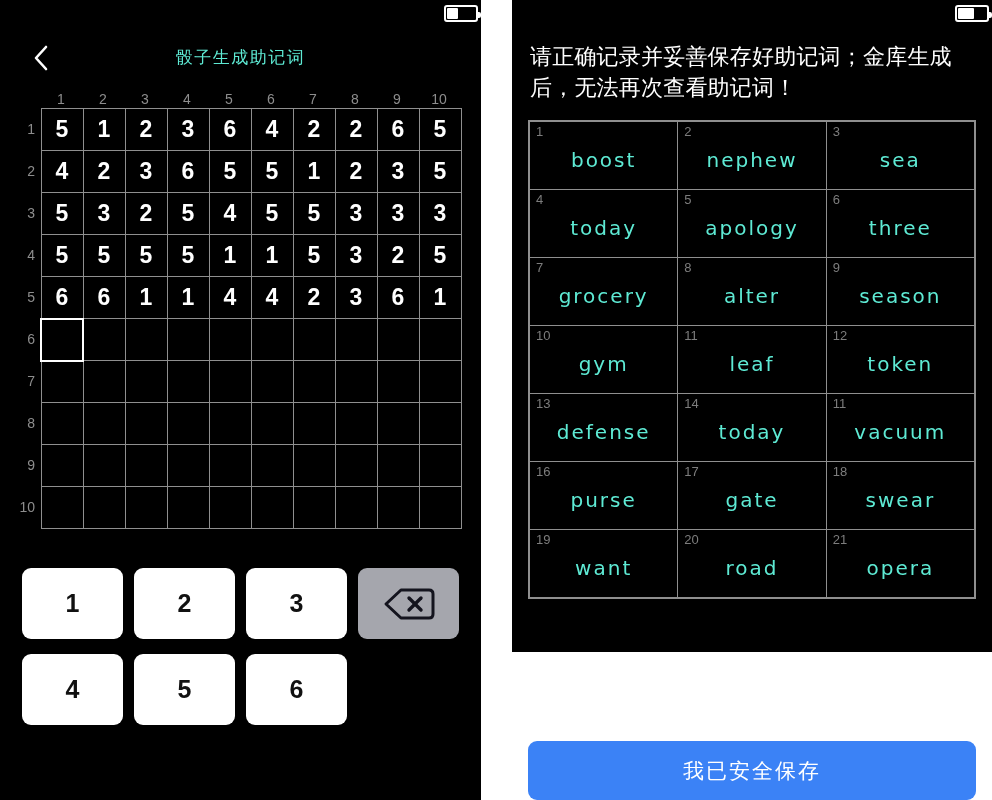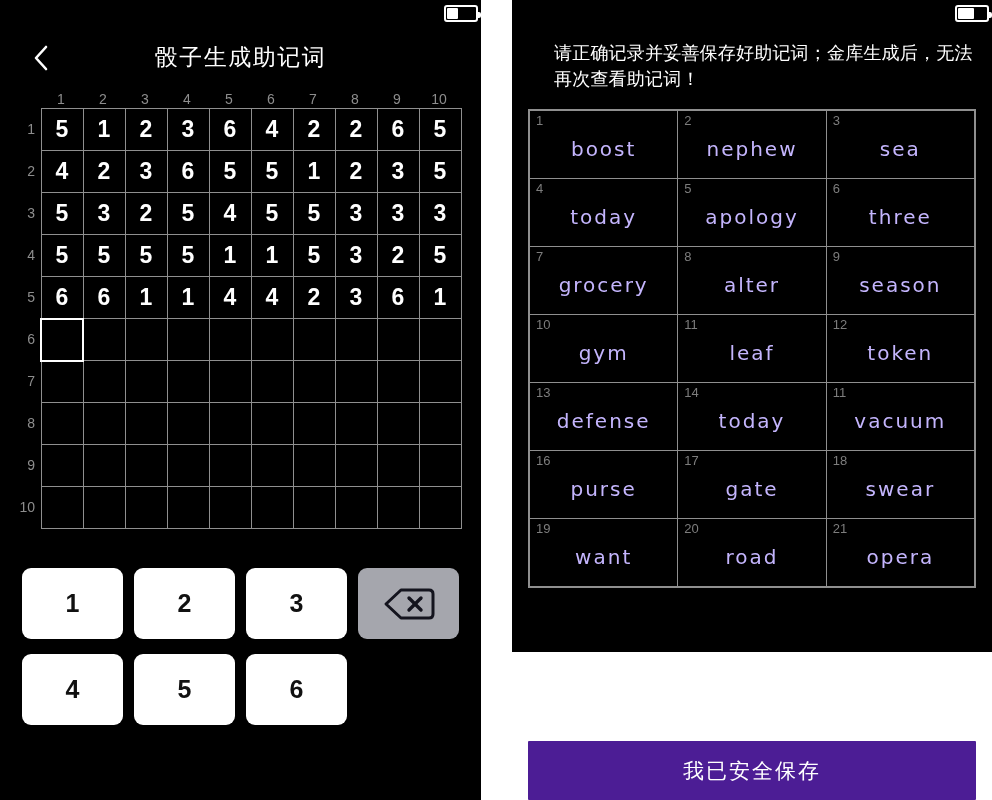--- a/index.html
+++ b/index.html
@@ -62,7 +62,7 @@
   }
   .nav-back svg { display: block; }
   .nav-title {
-    color: #ffffff; font-size: 23px; font-weight: 400;
+    color: #5eead4; font-size: 17px; font-weight: 400;
     letter-spacing: 1.5px;
   }
 

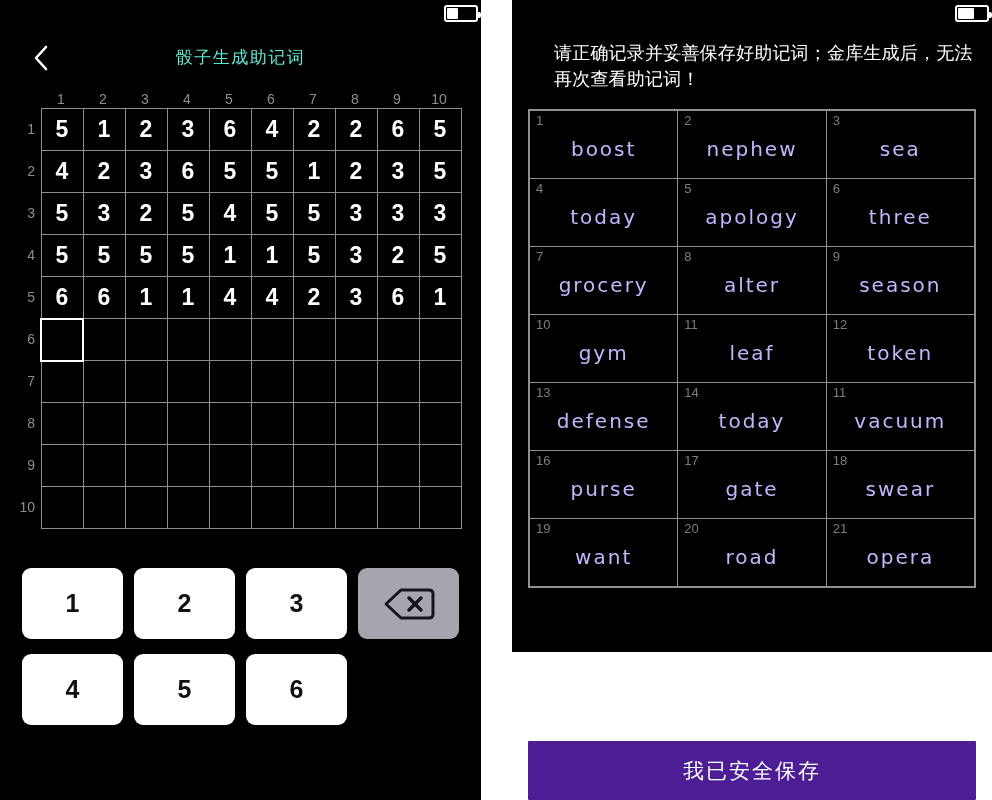--- a/index.html
+++ b/index.html
@@ -129,10 +129,9 @@
 
   
   .notice {
-    color: #ffffff; font-size: 18px; line-height: 1.42;
+    color: #ffffff; font-size: 22px; line-height: 1.42;
     padding: 15px 18px 0 18px;
     letter-spacing: 0.2px;
-    margin-left: 24px;
   }
   .words-wrap {
     margin: 17px 16px 0 16px;

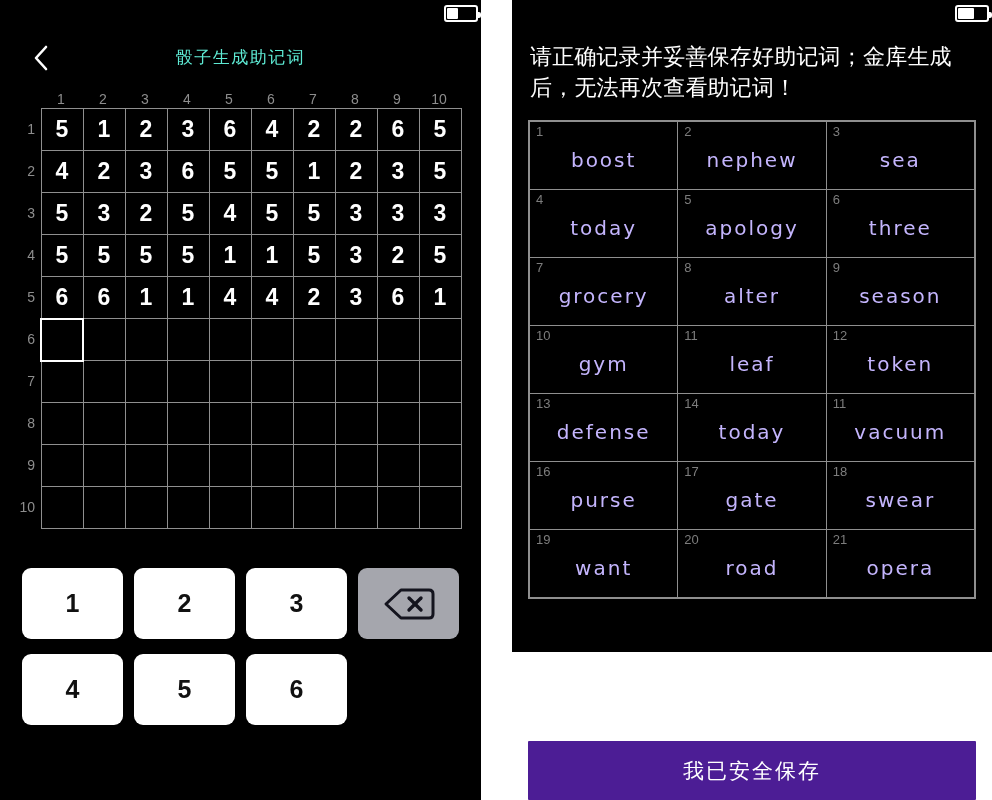--- a/index.html
+++ b/index.html
@@ -152,7 +152,7 @@
     color: #7d7d7d; font-size: 13px; line-height: 1;
   }
   .wtext {
-    display: block; color: #c4b5fd;
+    display: block; color: #5eead4;
     font-size: 20px; letter-spacing: 2px;
     margin-top: 9px;
     font-family: "DejaVu Sans", sans-serif;

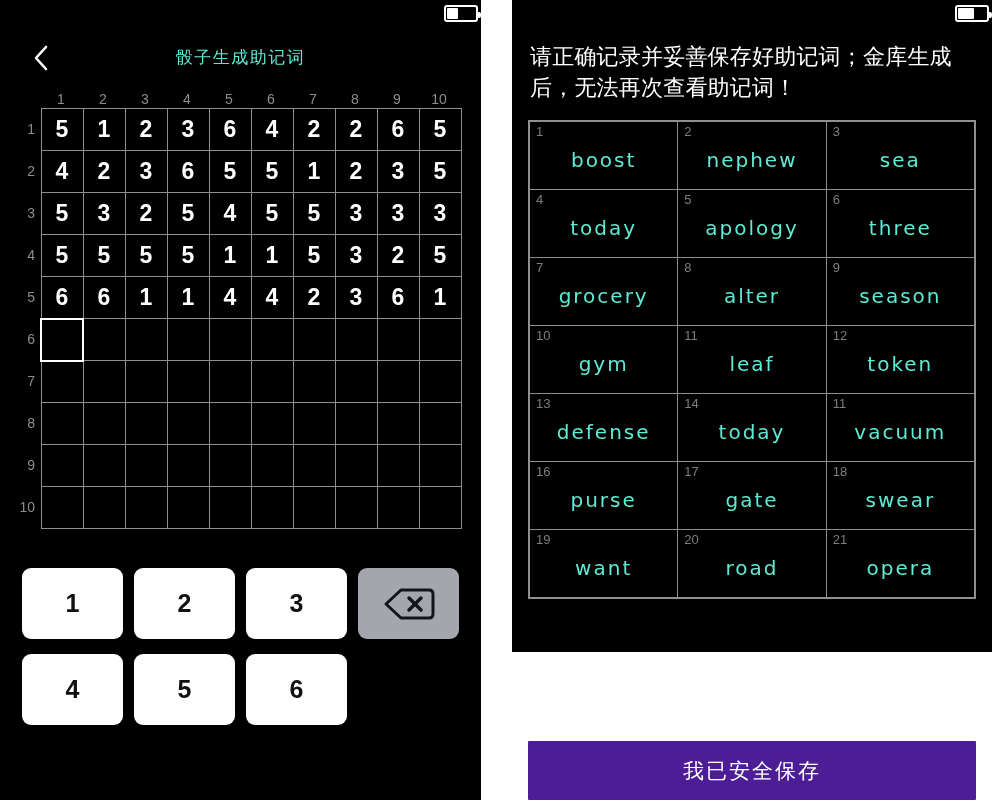--- a/index.html
+++ b/index.html
@@ -160,8 +160,8 @@
   .save-btn {
     position: absolute; left: 16px; right: 16px; top: 741px;
     height: 59px;
-    background: #4c1d95;
-    border-radius: 1px;
+    background: #3b82f6;
+    border-radius: 9px;
     display: flex; align-items: center; justify-content: center;
     color: #ffffff; font-size: 21px; letter-spacing: 2px;
     cursor: pointer; user-select: none;

